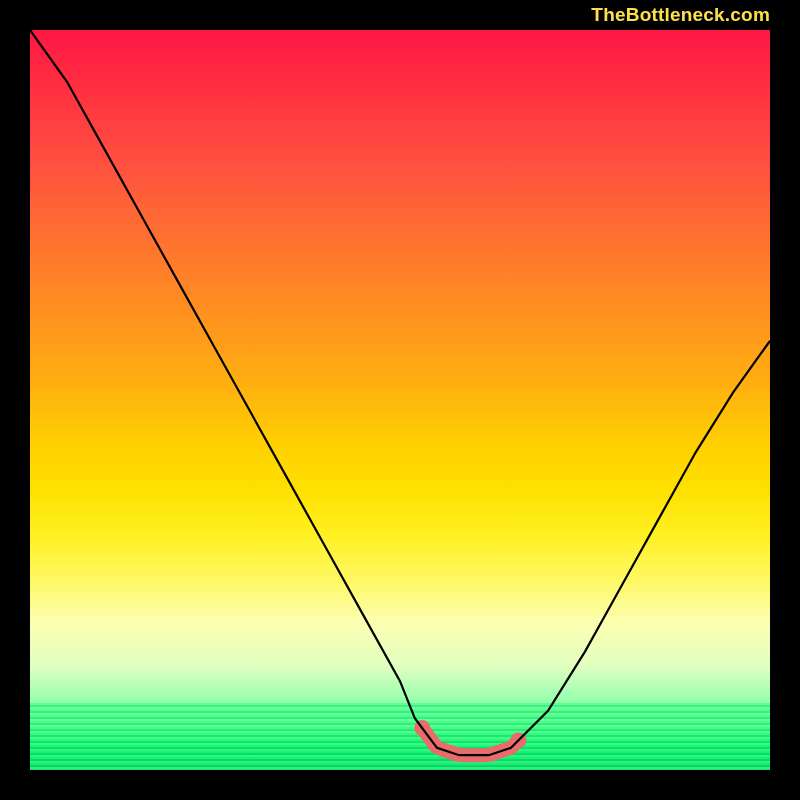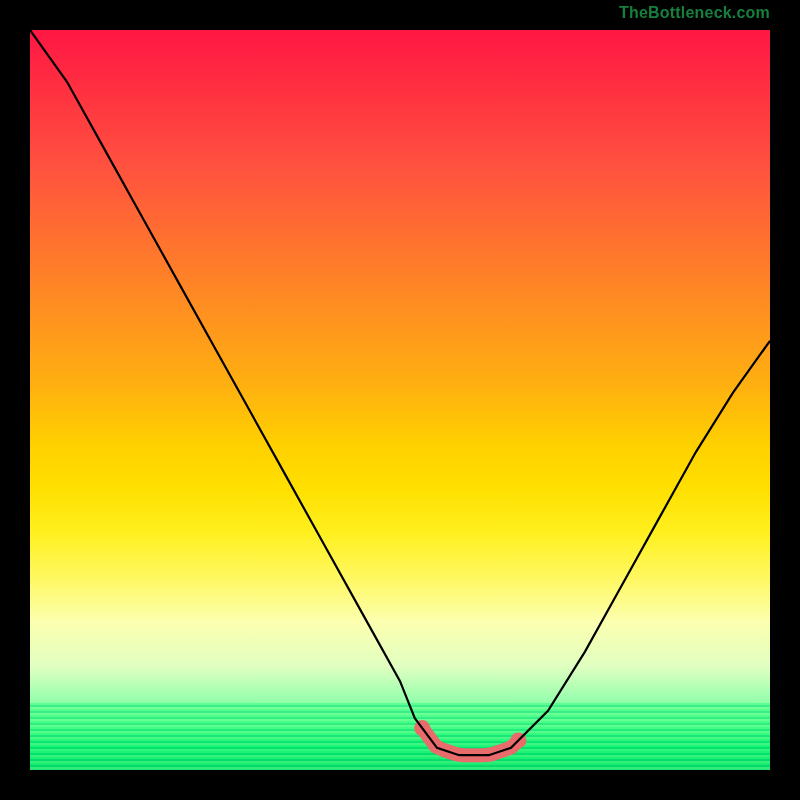--- a/index.html
+++ b/index.html
@@ -59,9 +59,9 @@
     top: 4px;
     right: 30px;
     font-family: Arial, Helvetica, sans-serif;
-    font-size: 16px;
+    font-size: 19px;
     font-weight: 600;
-    color: #15803d;
+    color: #fde047;
     letter-spacing: 0.2px;
   }
   .red-zone {

